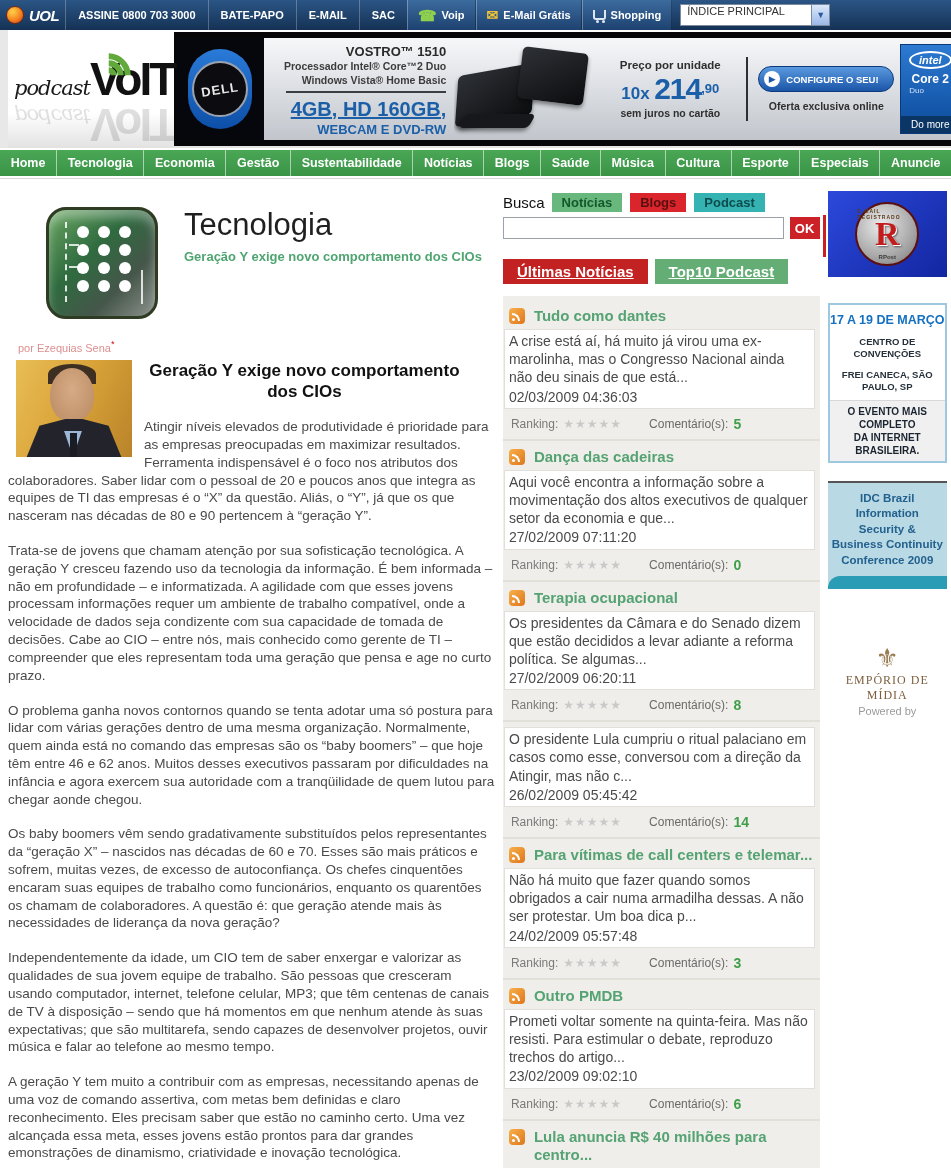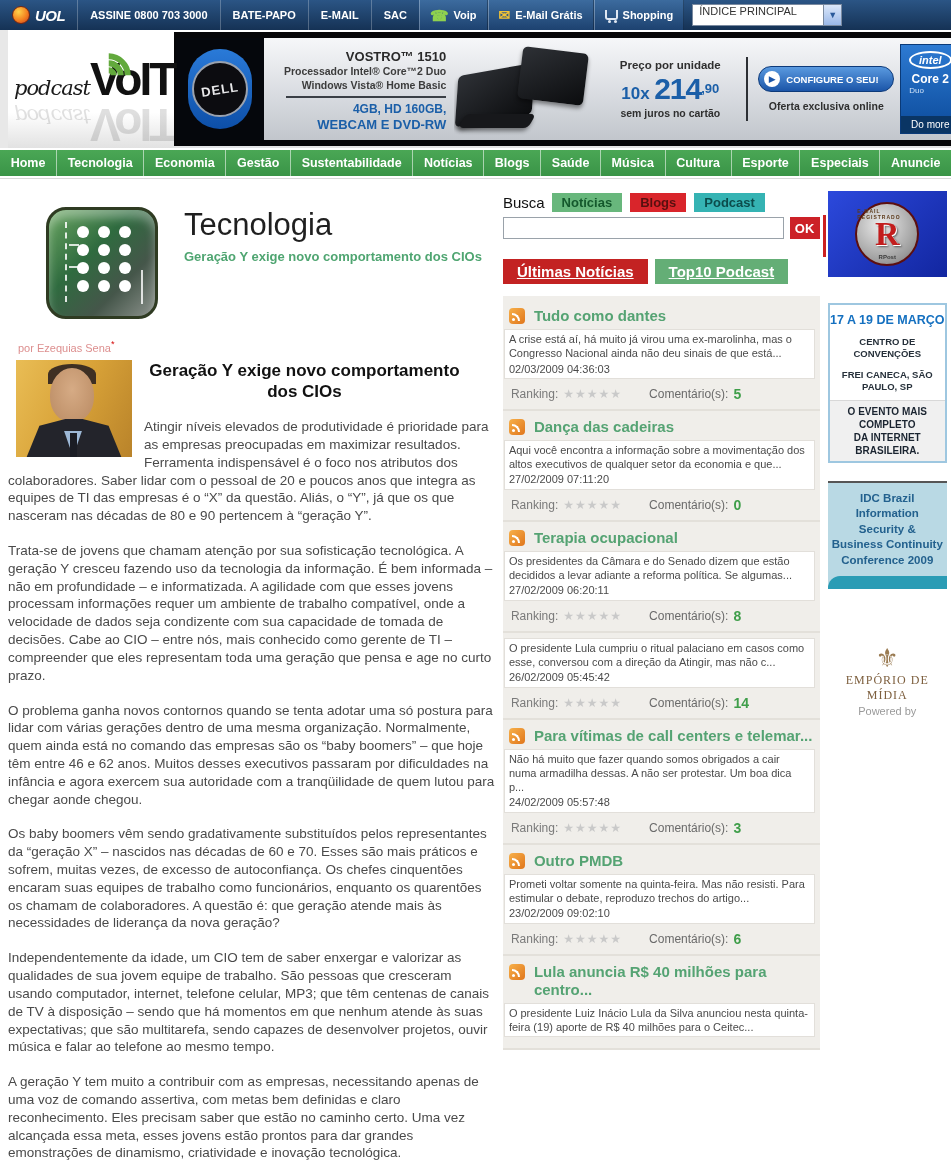--- a/index.html
+++ b/index.html
@@ -7,7 +7,7 @@
 
   
   .topbar { height: 30px; background: linear-gradient(#2b5585,#153255); display: flex; align-items: stretch; font-size: 11px; }
-  .uol-seg { display:flex; align-items:center; gap:5px; padding:0 12px; }
+  .uol-seg { display:flex; align-items:center; gap:5px; padding:0 6px; }
   .uol-ball { width:18px; height:18px; border-radius:50%; background: radial-gradient(circle at 35% 30%, #ffd24a 0%, #f58220 55%, #c83c1e 100%); border:1px solid #7a2810; }
   .uol-word { color:#fff; font-weight:bold; font-style:italic; font-size:15px; letter-spacing:-0.5px; }
   .top-link { display:flex; align-items:center; padding:0 12px; color:#fff; font-weight:bold; border-left:1px solid rgba(255,255,255,.25); cursor:pointer; }

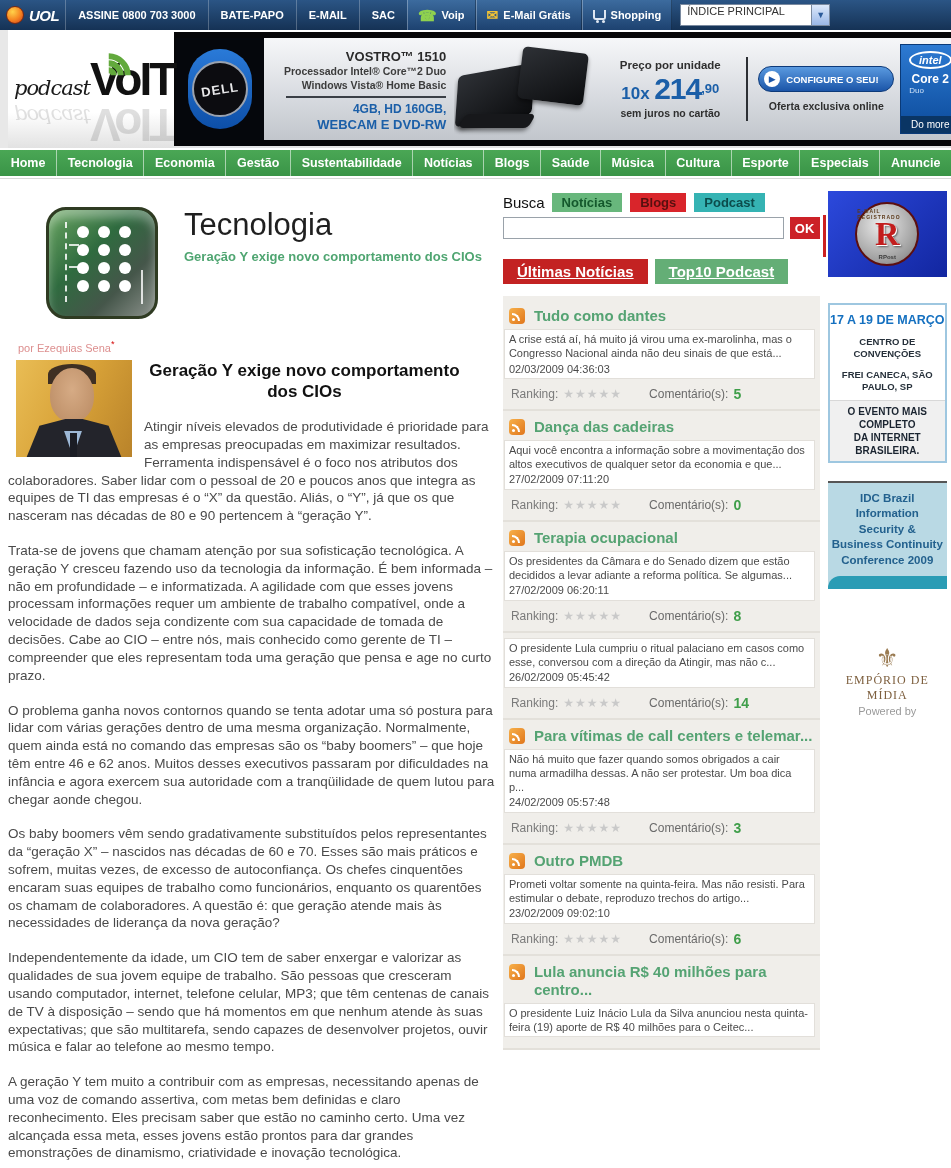--- a/index.html
+++ b/index.html
@@ -42,7 +42,7 @@
   .prod-name { font-size:13px; font-weight:bold; color:#2a2a2a; }
   .prod-line { font-size:10.5px; font-weight:bold; color:#3c3c3c; }
   .prod-rule { border:0; border-top:2px solid #3a3f46; margin:4px 0 4px 18px; }
-  .prod-big { font-size:12px; font-weight:bold; color:#1b5fa8; }
+  .prod-big { font-size:20px; font-weight:bold; color:#1b5fa8;text-decoration:underline; }
   .prod-big2 { font-size:13px; font-weight:bold; color:#1b5fa8; }
   .laptops { width:150px; align-self:stretch; position:relative; overflow:hidden; }
   .lap { position:absolute; background:linear-gradient(150deg,#2e3136,#0b0c0e); border-radius:5px; box-shadow:0 3px 4px rgba(0,0,0,.45); }

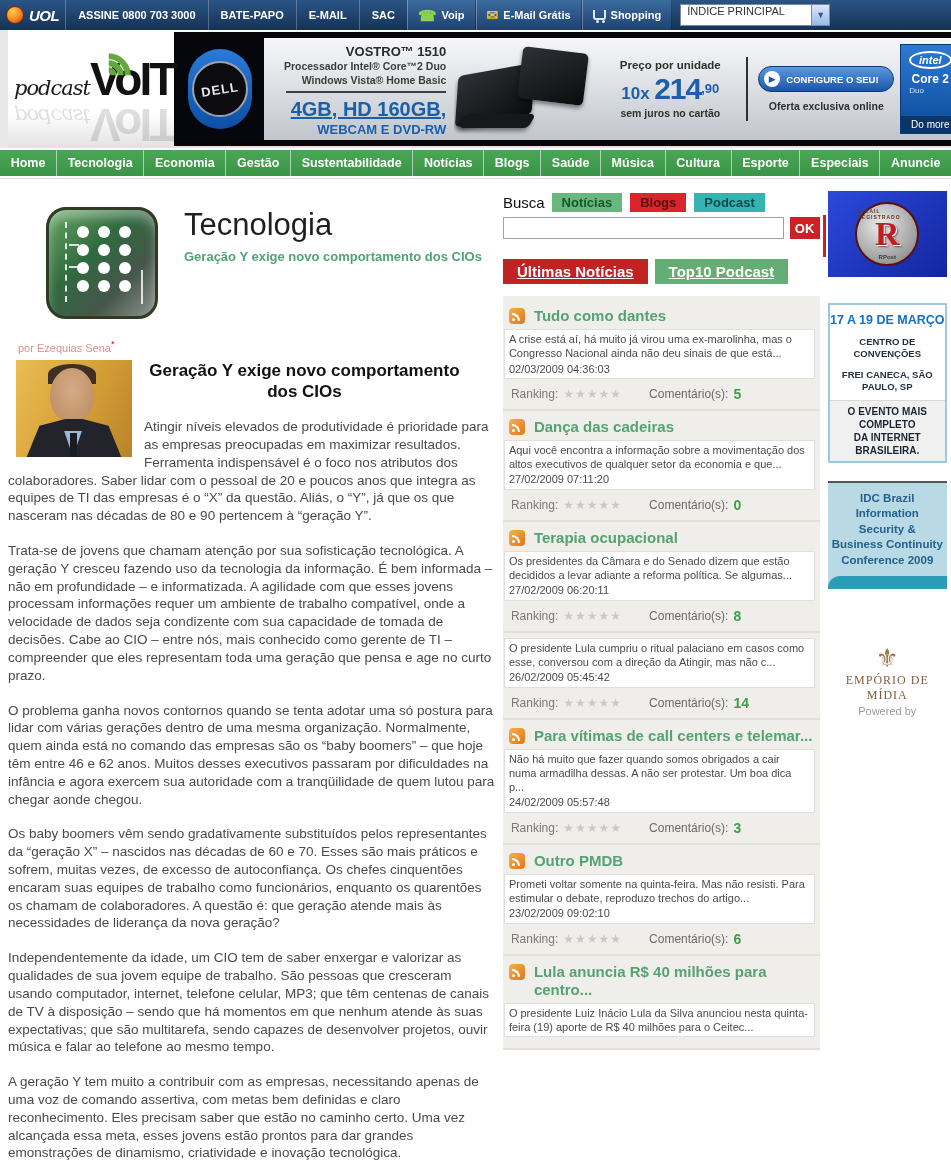--- a/index.html
+++ b/index.html
@@ -125,7 +125,7 @@
   .rss-icon::before { content:""; position:absolute; left:3px; bottom:3px; width:3px; height:3px; background:#fff; border-radius:50%; }
   .rss-icon::after { content:""; position:absolute; left:3px; bottom:3px; width:6px; height:6px; border:2px solid #fff; border-left:none; border-bottom:none; border-radius:0 100% 0 0; }
   .news-title { font-size:15px; font-weight:bold; color:#55a373; line-height:1.2; cursor:pointer; }
-  .news-box { background:#fff; border:1px solid #e2dfda; margin:0 5px 4px 1px; padding:2px 4px; font-size:11px; color:#4a4a4a; line-height:1.3; }
+  .news-box { background:#fff; border:1px solid #e2dfda; margin:0 5px 4px 1px; padding:2px 4px; font-size:14px; color:#4a4a4a; line-height:1.3; }
   .news-date { margin-top:1px; color:#4a4a4a; }
   .news-meta { display:flex; align-items:center; gap:5px; padding:3px 8px 0; font-size:12px; color:#7a7a7a; }
   .stars { letter-spacing:1px; color:#c9c9c9; font-size:12px; }

